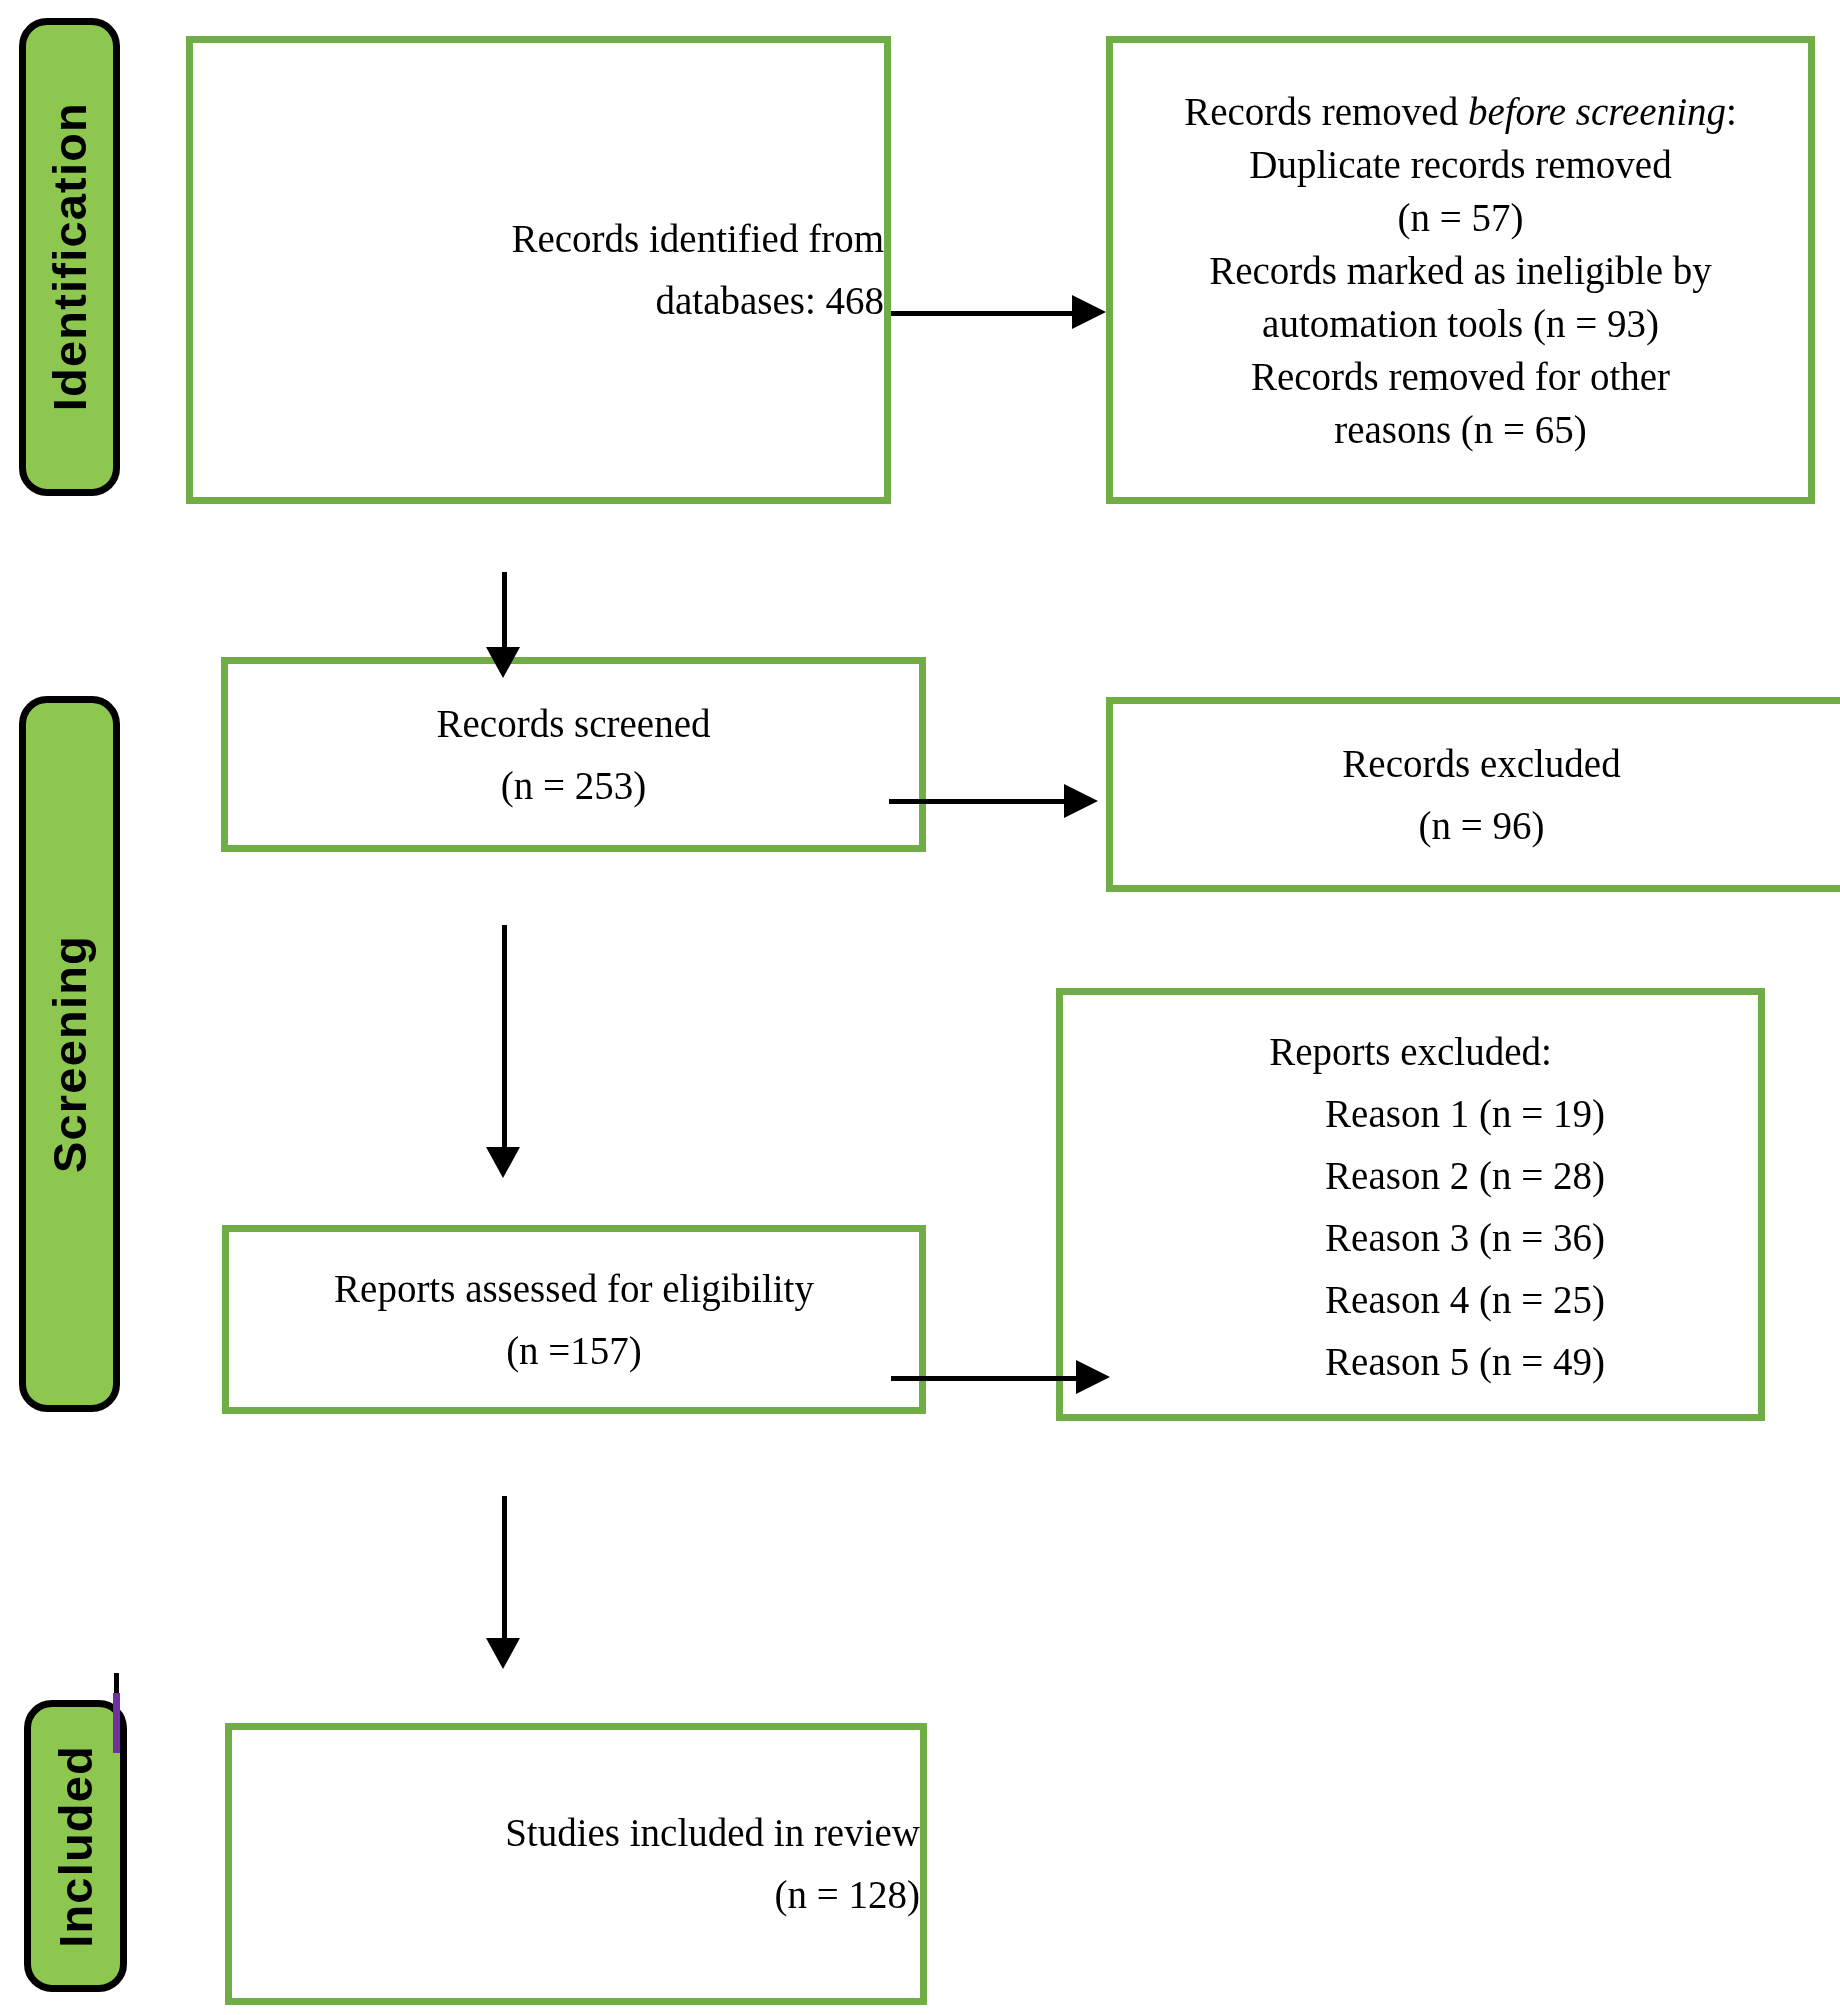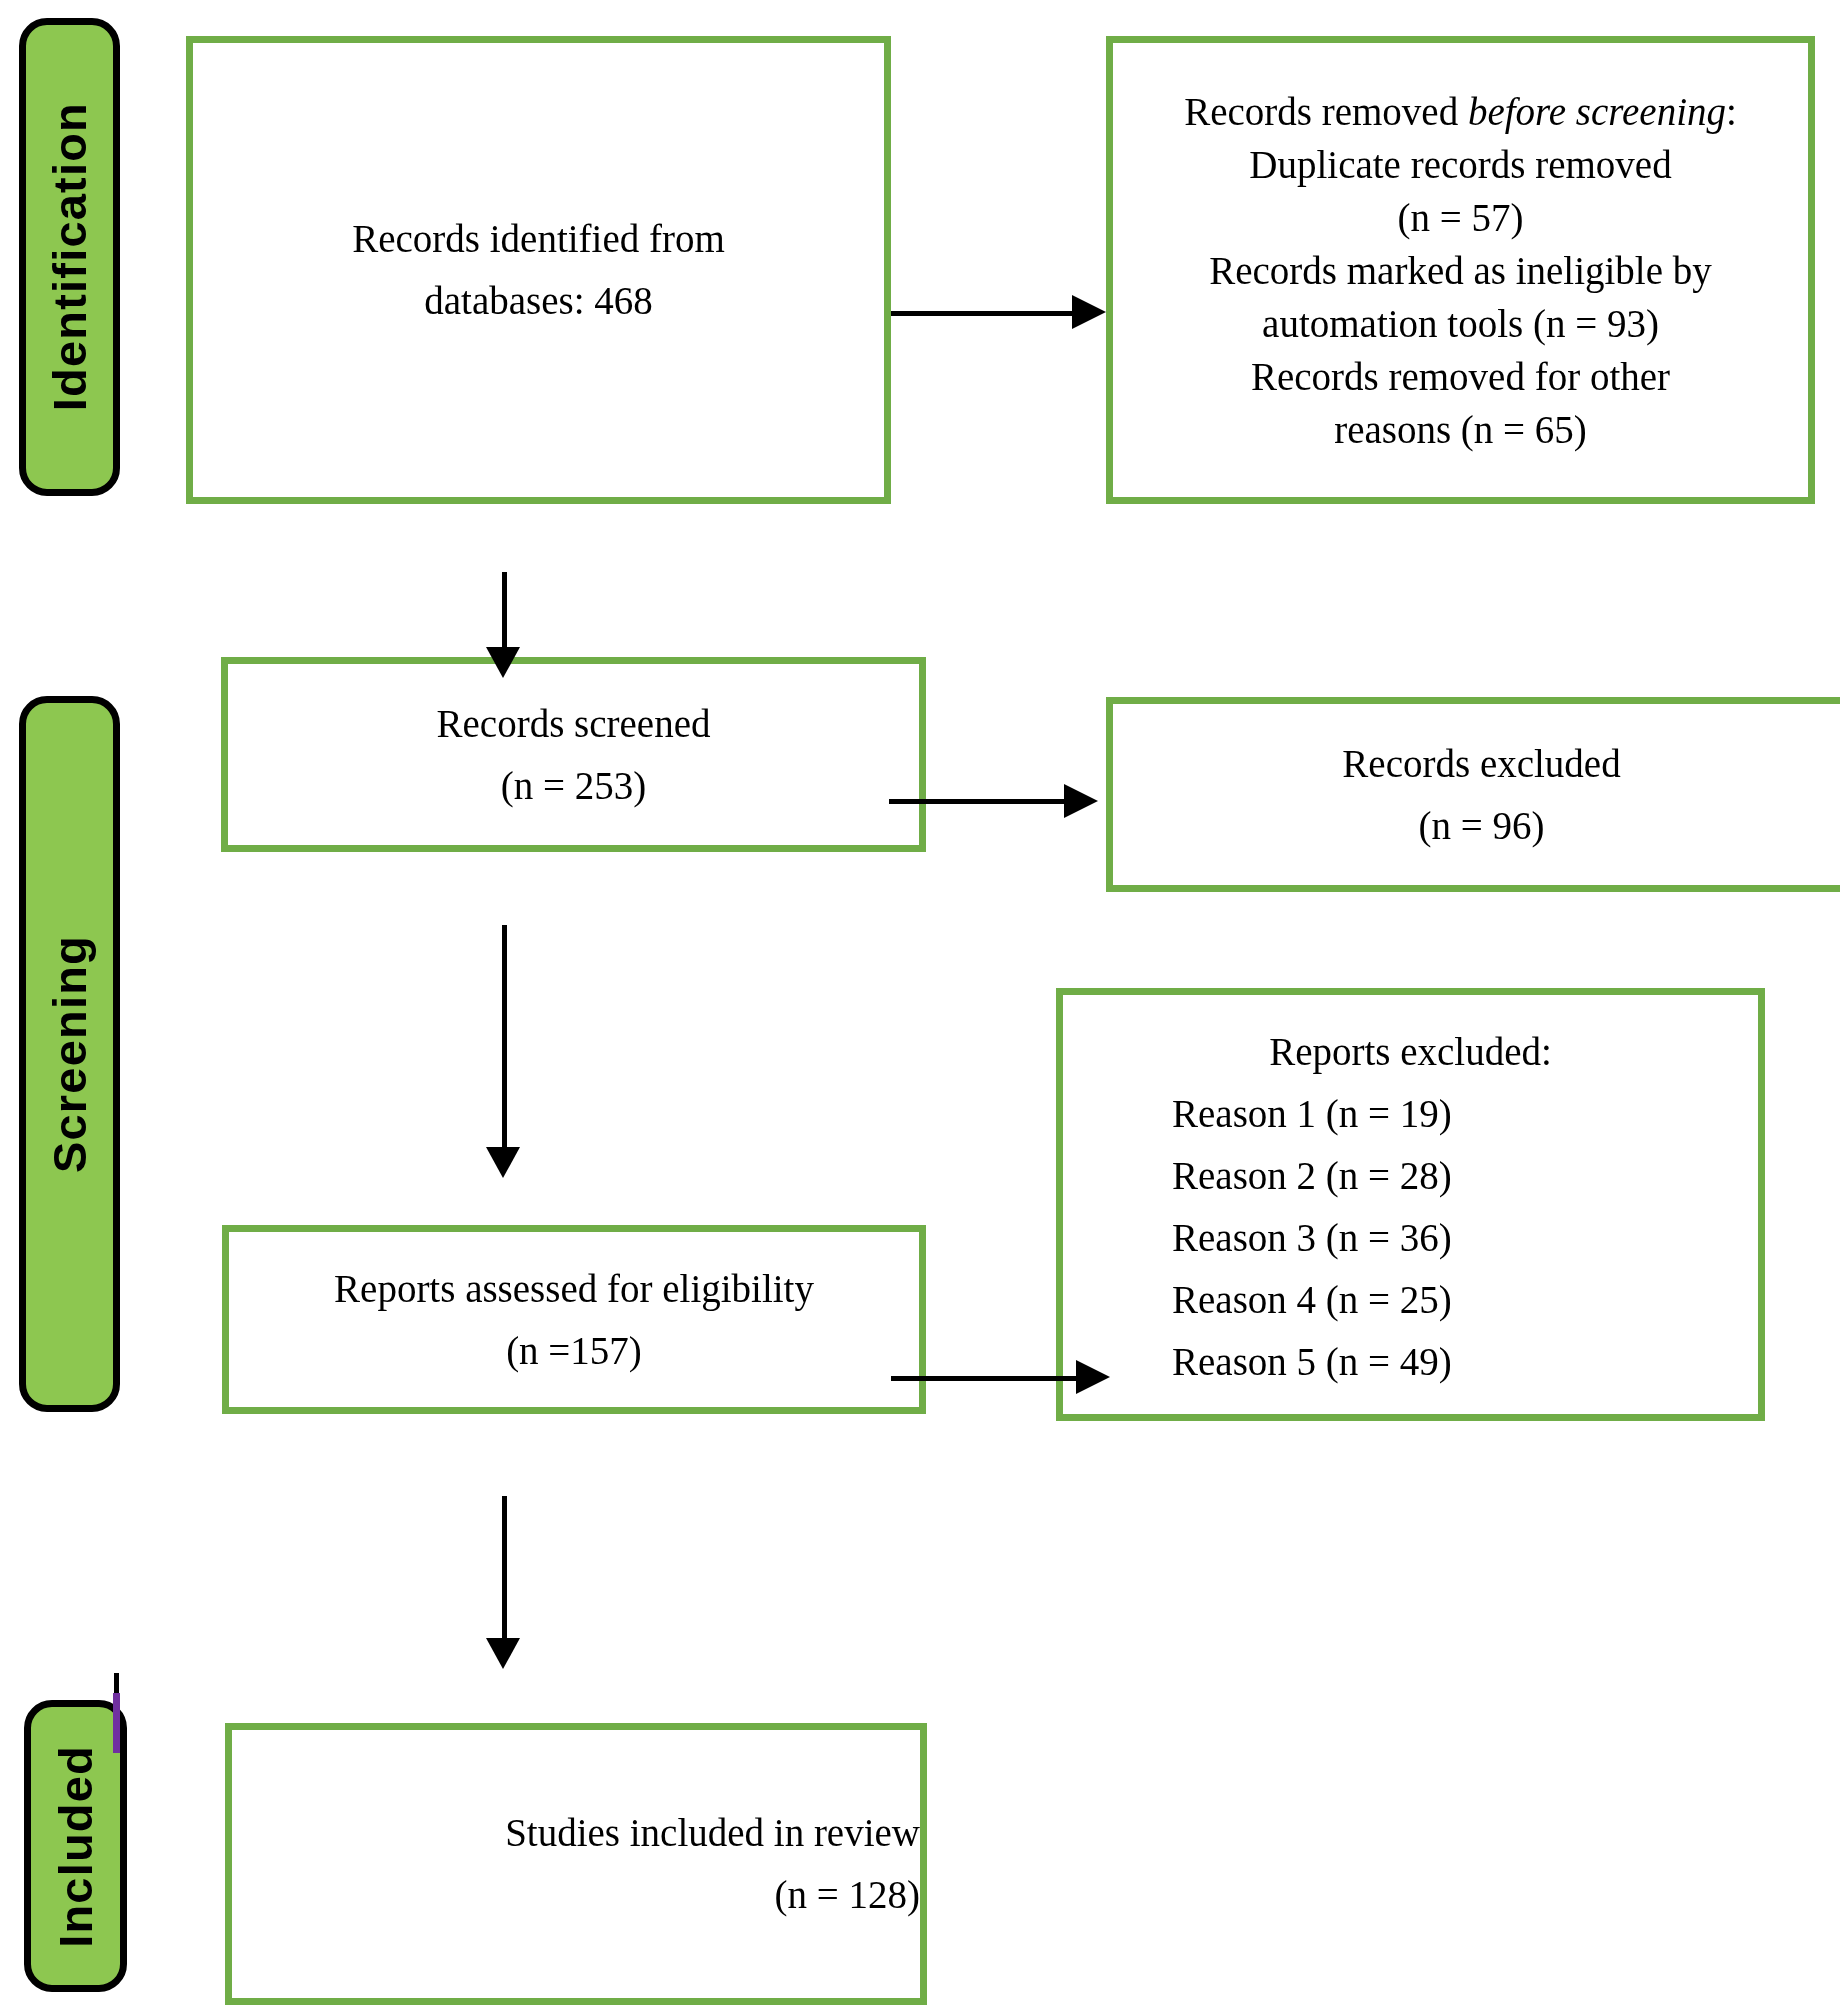--- a/index.html
+++ b/index.html
@@ -118,7 +118,7 @@
     <span class="stage-label">Included</span>
   </div>
 
-  <div class="fbox" id="box-identified" style="left:186px; top:36px; width:705px; height:468px;">
+  <div class="fbox" id="box-identified" style="left:186px; top:36px; width:705px; height:468px;text-align:right;">
     <div class="line">Records identified from</div>
     <div class="line">databases: 468</div>
   </div>

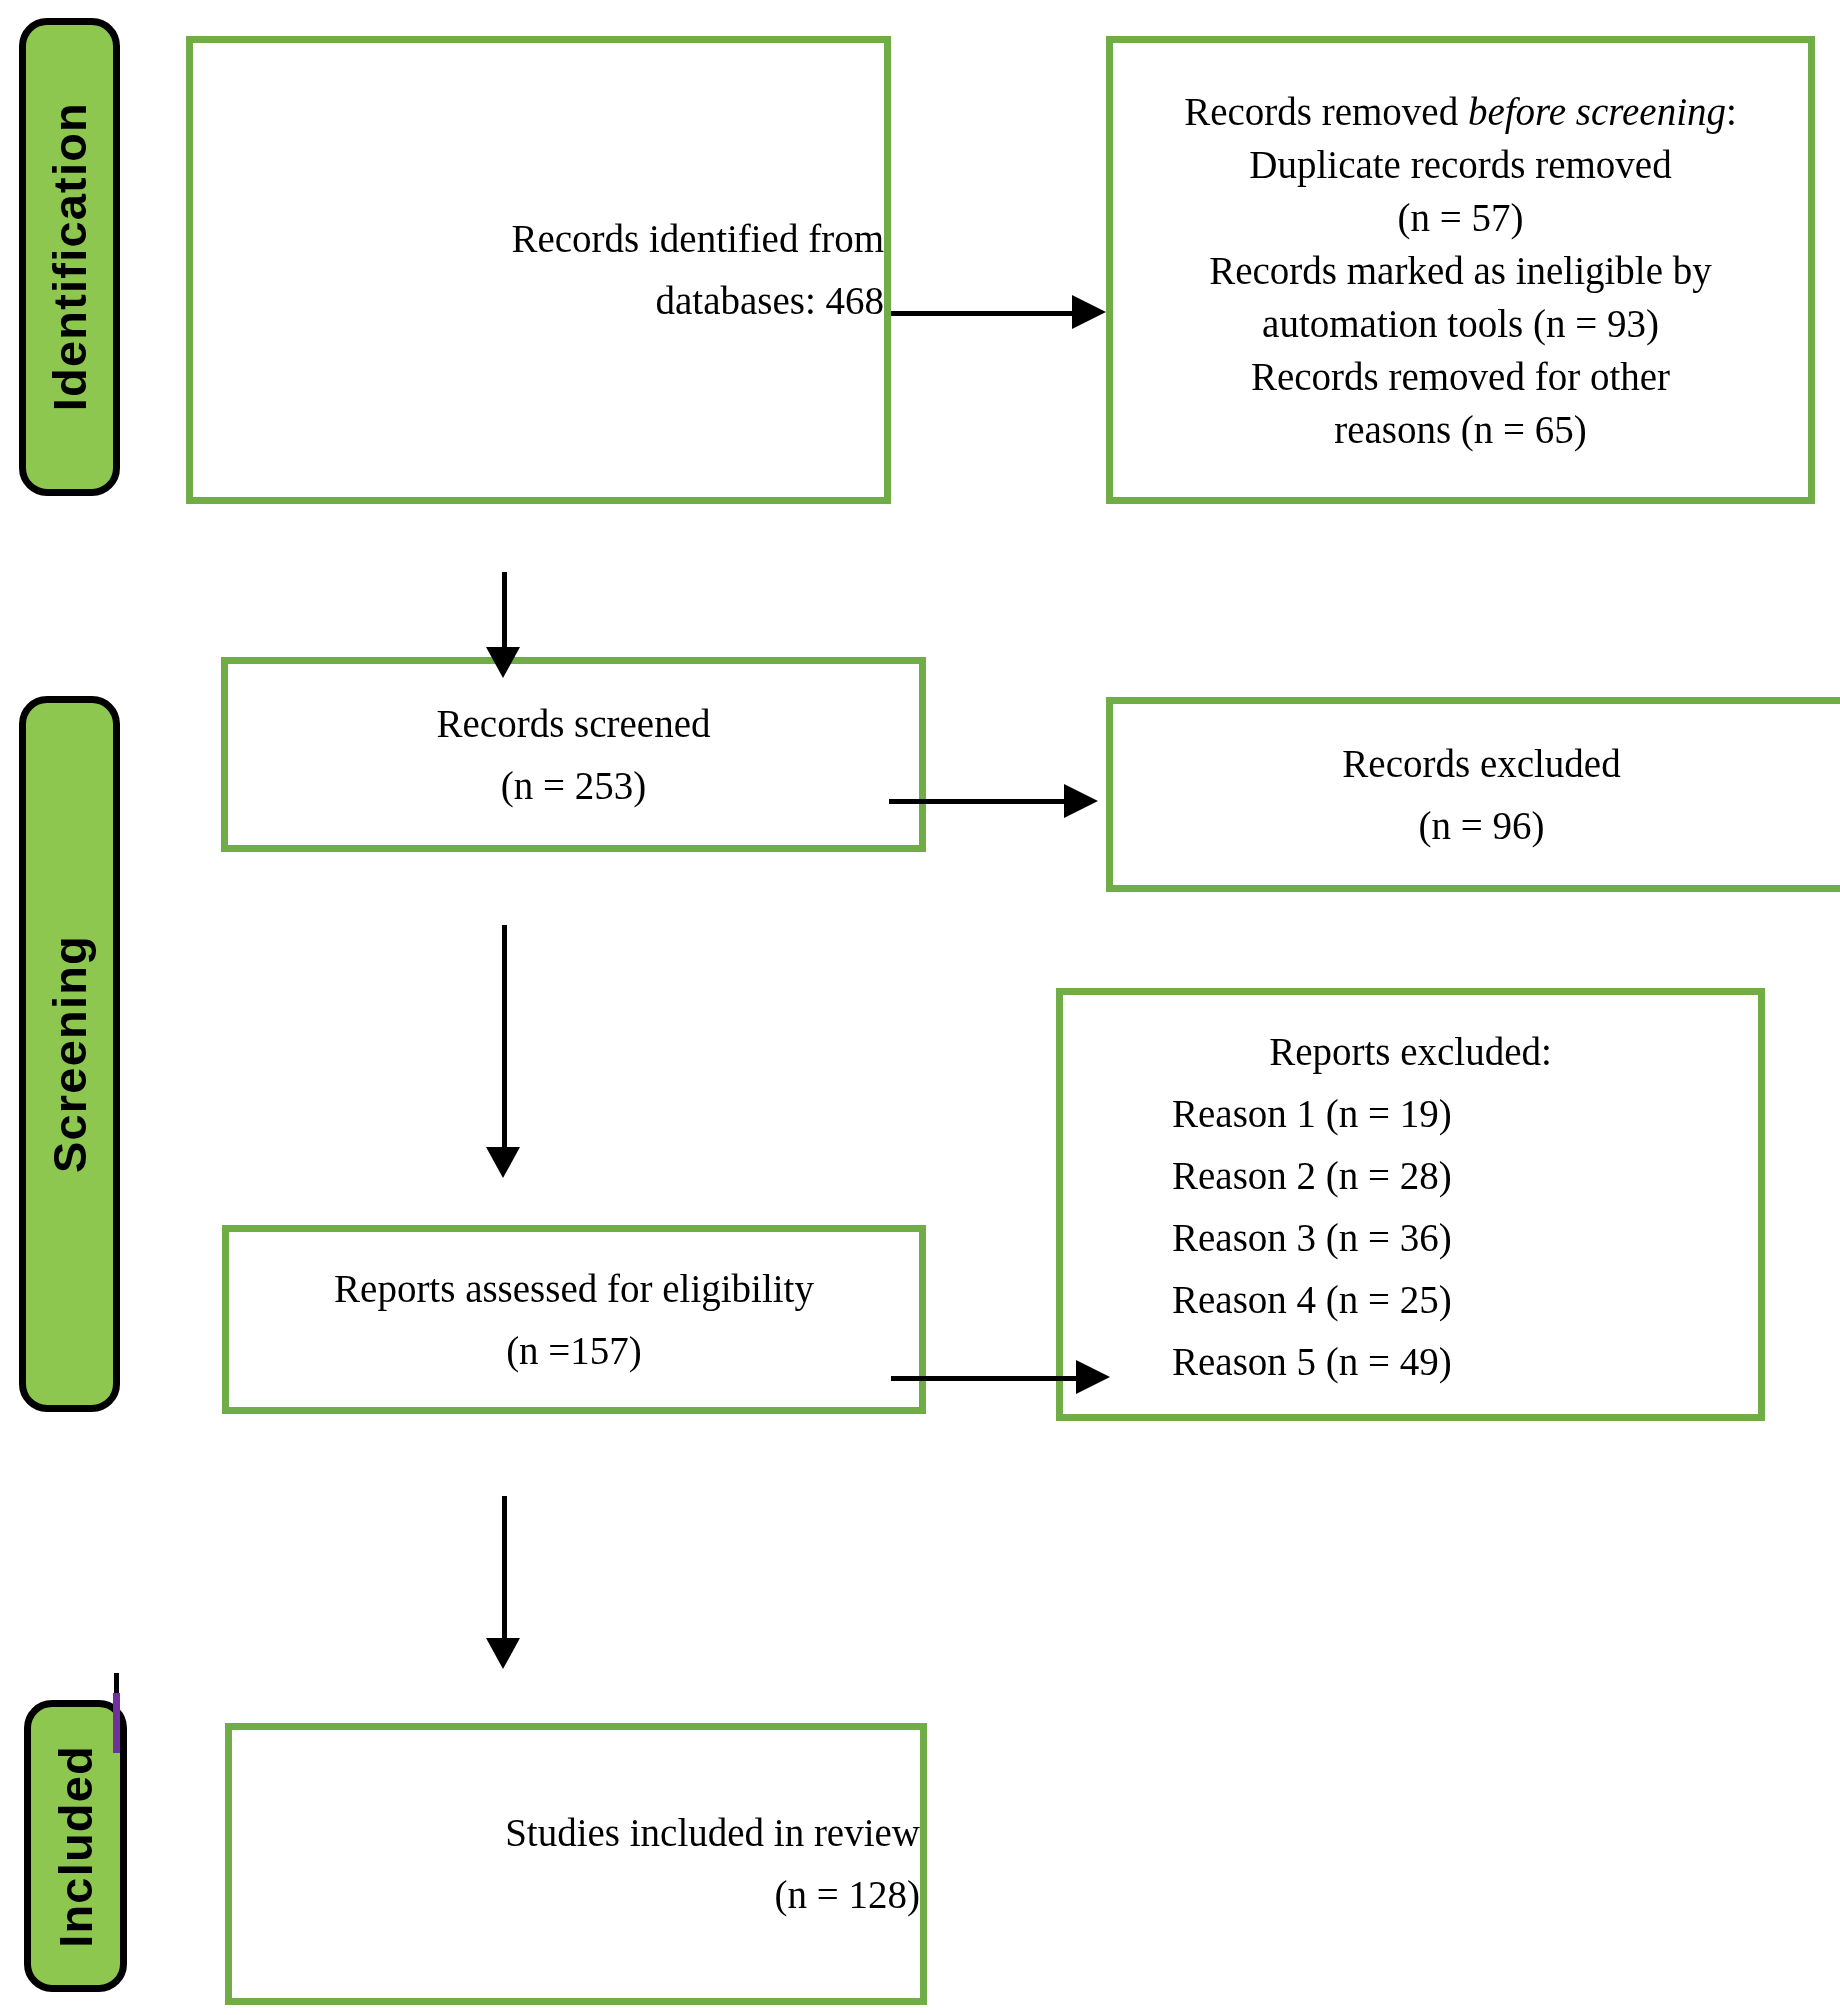--- a/index.html
+++ b/index.html
@@ -58,7 +58,7 @@
   #box-reports-excluded { line-height: 56px; padding-top: 5.9px; }
   #box-reports-excluded .reasons {
     width: 100%;
-    text-align: left;
+    text-align: center;
     padding-left: 109px;
     box-sizing: border-box;
     margin-top: 6px;

